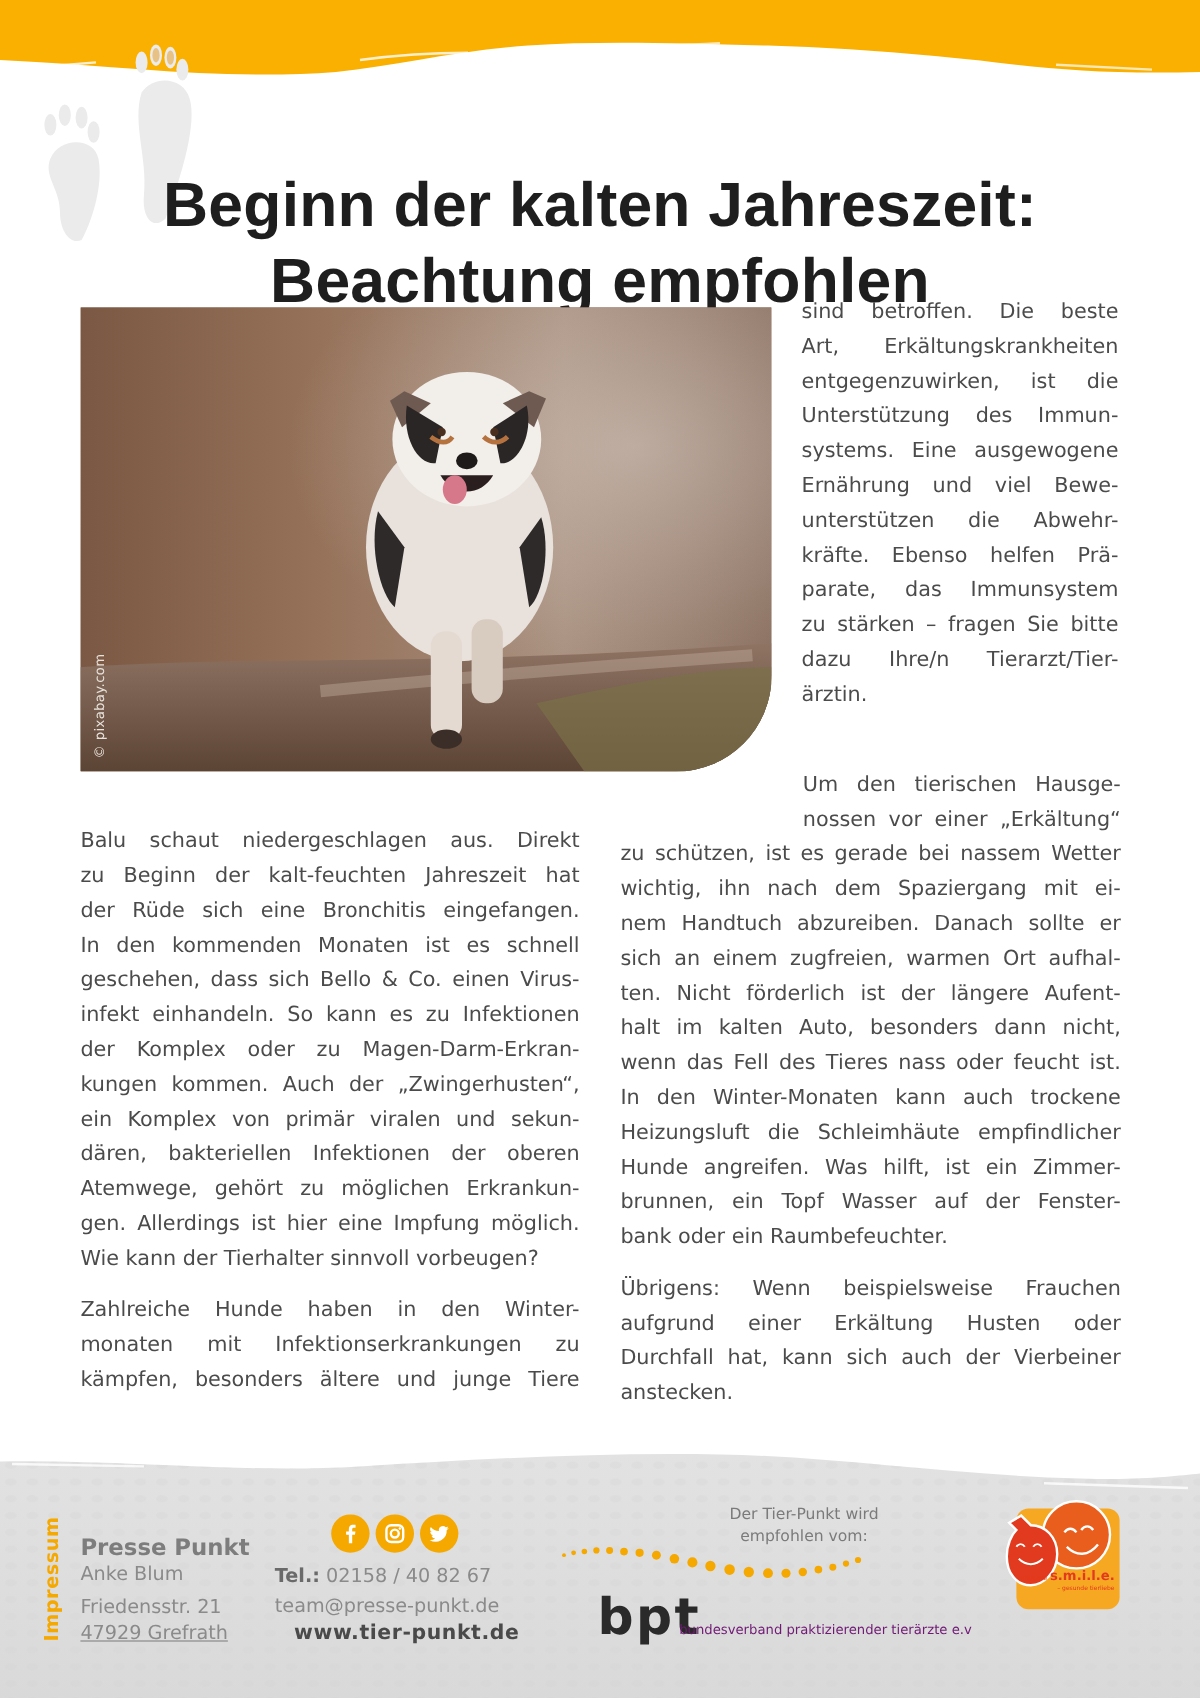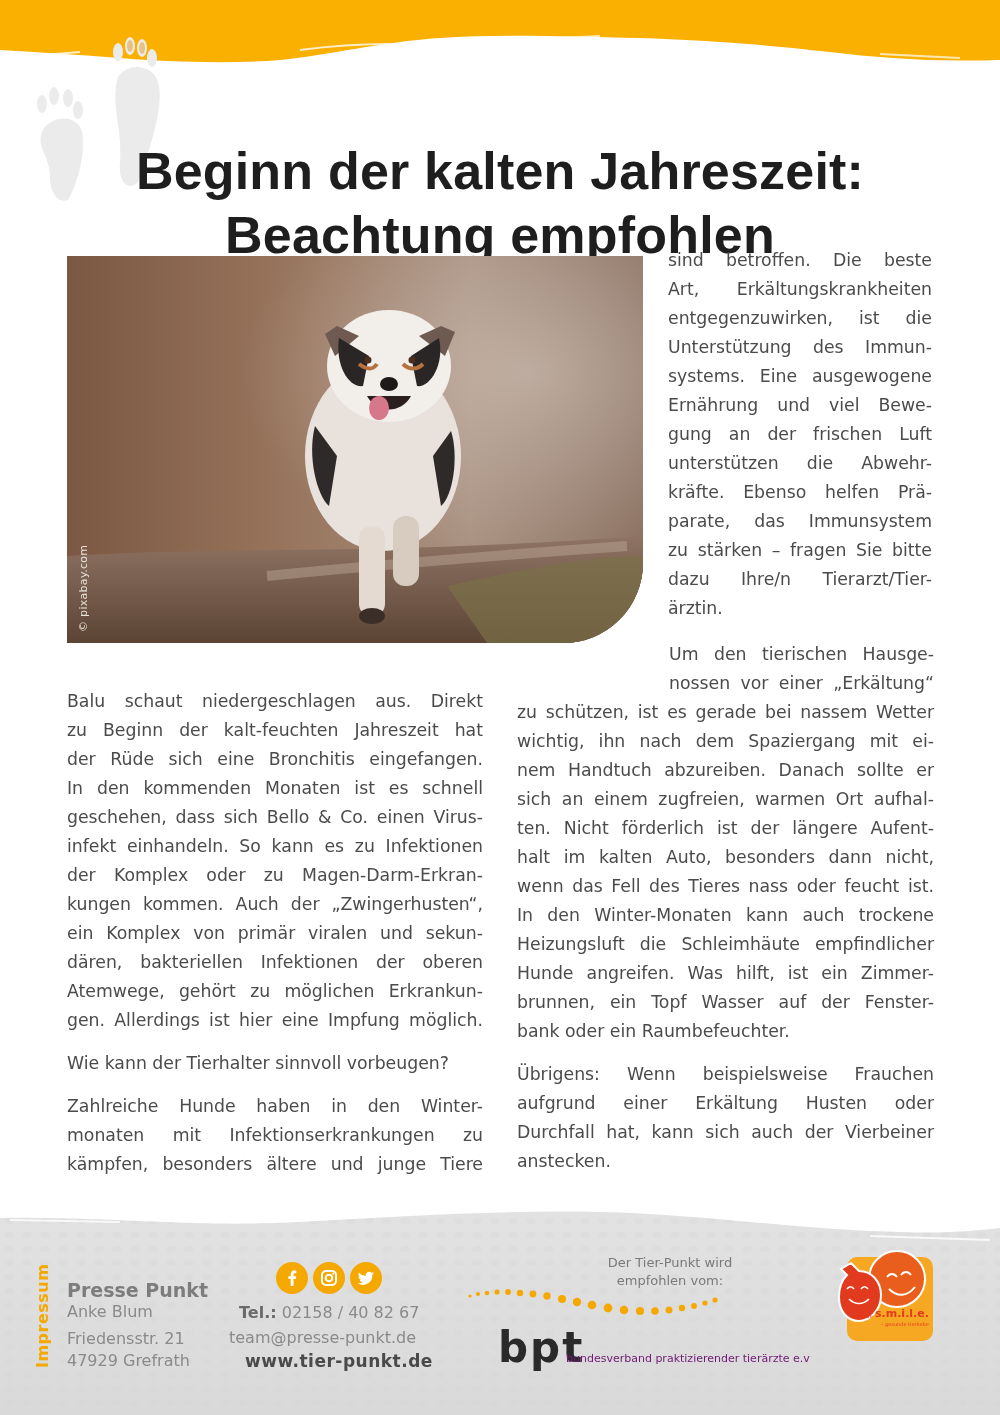--- a/index.html
+++ b/index.html
@@ -158,7 +158,6 @@
   <span class="line">Unterstützung des Immun-</span>
   <span class="line">systems. Eine ausgewogene</span>
   <span class="line">Ernährung und viel Bewe-</span>
-  <span class="line">gung an der frischen Luft</span>
   <span class="line">unterstützen die Abwehr-</span>
   <span class="line">kräfte. Ebenso helfen Prä-</span>
   <span class="line">parate, das Immunsystem</span>

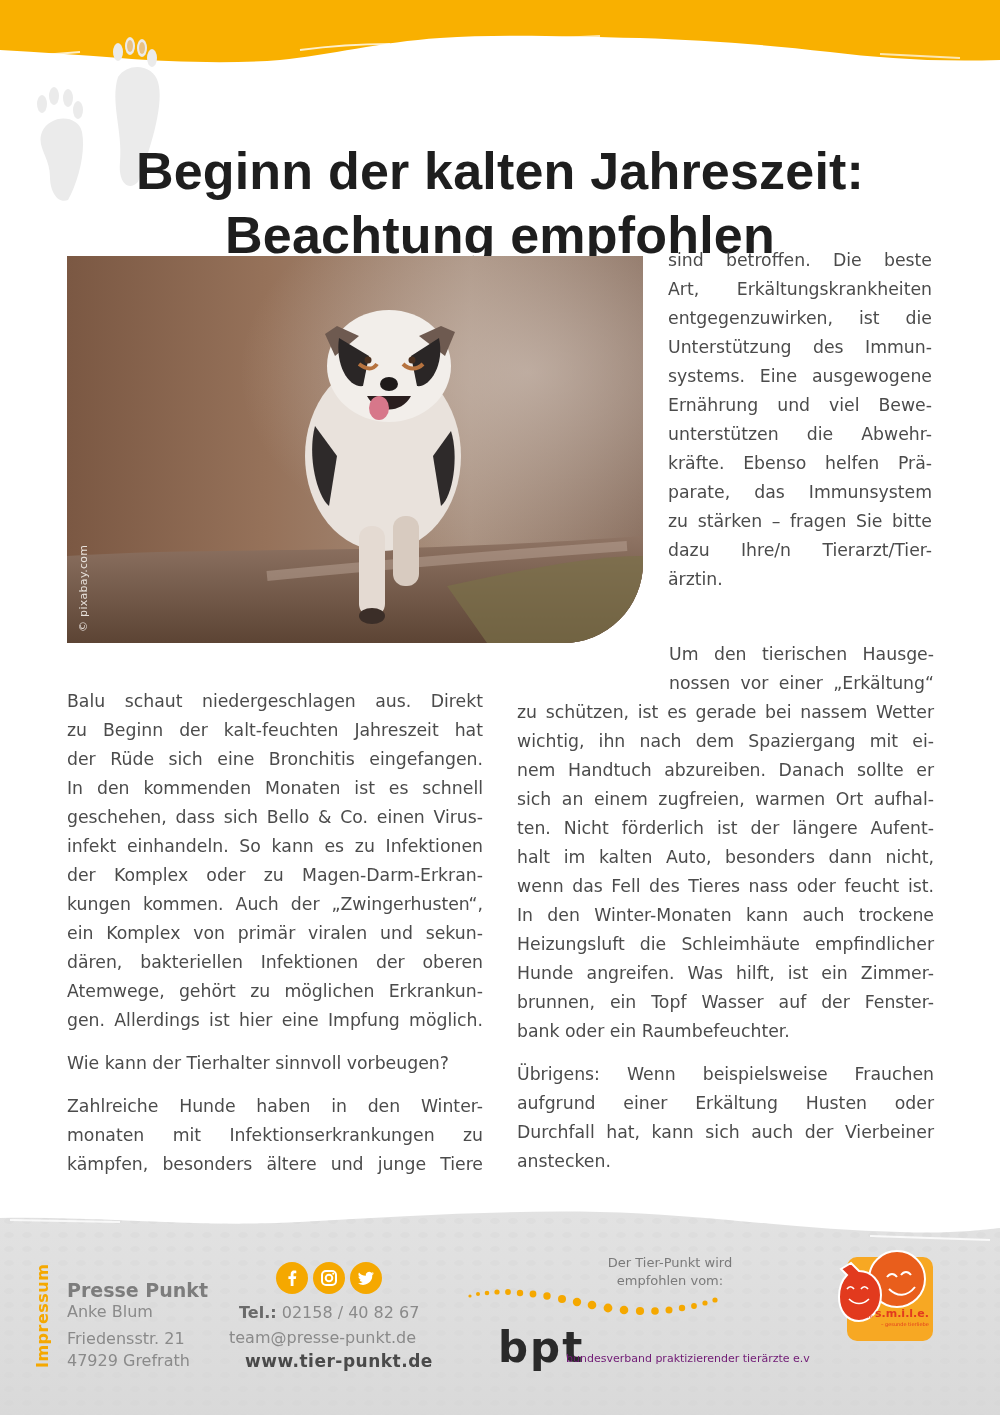--- a/index.html
+++ b/index.html
@@ -181,7 +181,7 @@
     <span class="line">Atemwege, gehört zu möglichen Erkrankun-</span>
     <span class="line">gen. Allerdings ist hier eine Impfung möglich.</span>
   </div>
-  <div style="margin-top:14px">
+  <div style="">
     <span class="line left">Wie kann der Tierhalter sinnvoll vorbeugen?</span>
   </div>
   <div style="margin-top:14px">

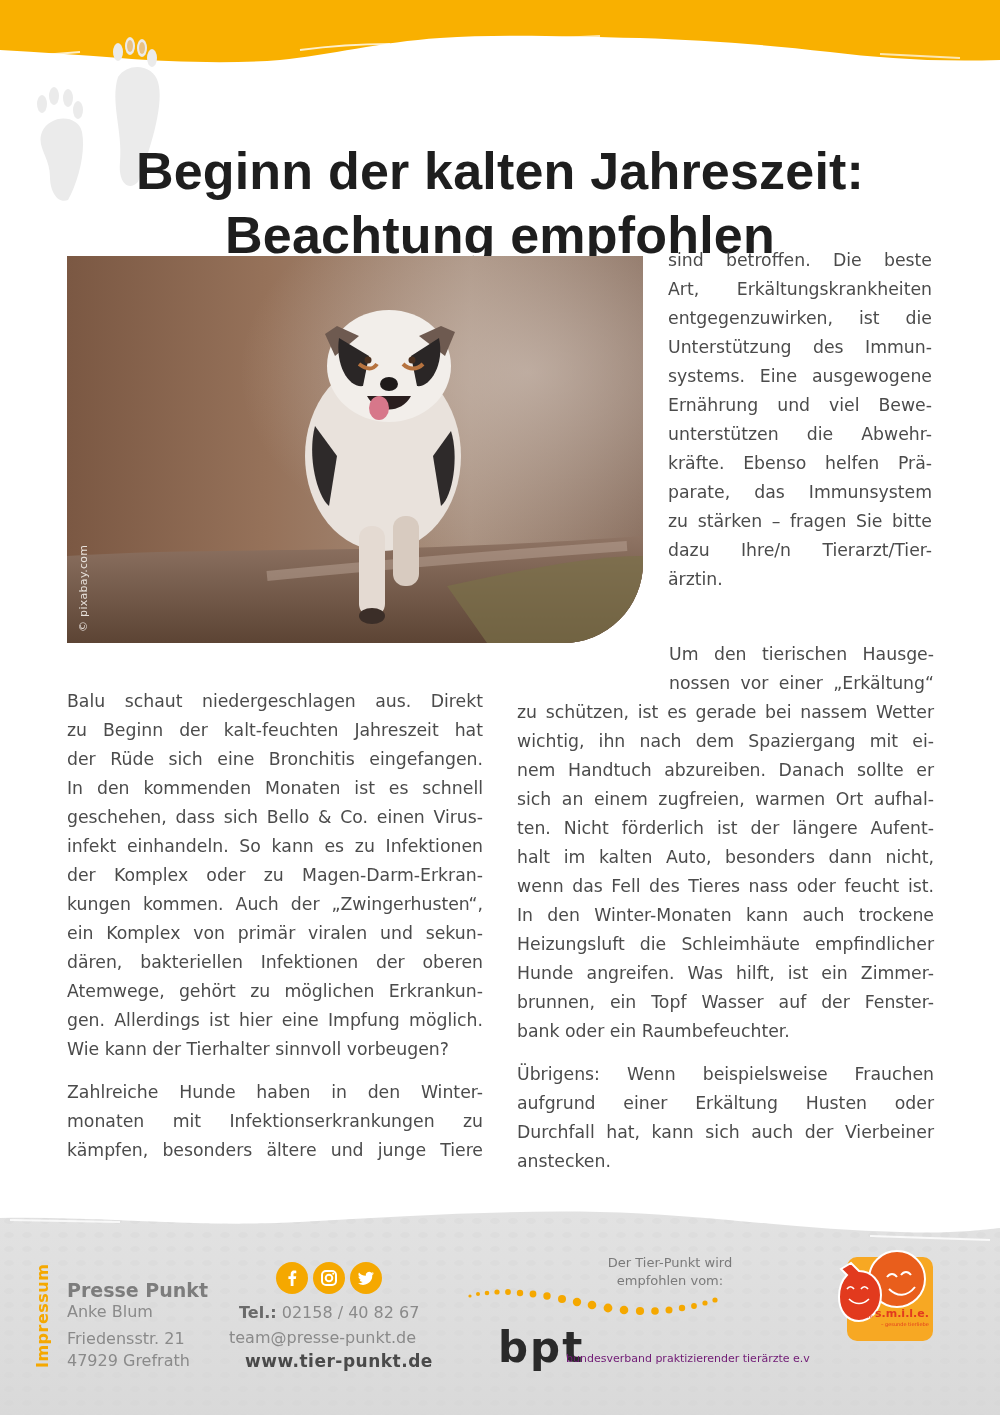--- a/index.html
+++ b/index.html
@@ -50,7 +50,7 @@
   .f-name { left: 67px; top: 1302px; font-size: 16px; }
   .f-street { left: 67px; top: 1329px; font-size: 16px; }
   .f-city { left: 67px; top: 1351px; font-size: 16px; }
-  .f-tel { left: 229px; top: 1303px; font-size: 16px; margin-left: 10px; }
+  .f-tel { left: 229px; top: 1303px; font-size: 16px; }
   .f-tel b { color: #6a6a6a; }
   .f-mail { left: 229px; top: 1328px; font-size: 16px; }
   .f-web { left: 229px; top: 1351px; font-size: 17px; font-weight: bold; color: #4a4a4a; letter-spacing: 0.5px; margin-left: 16px; }

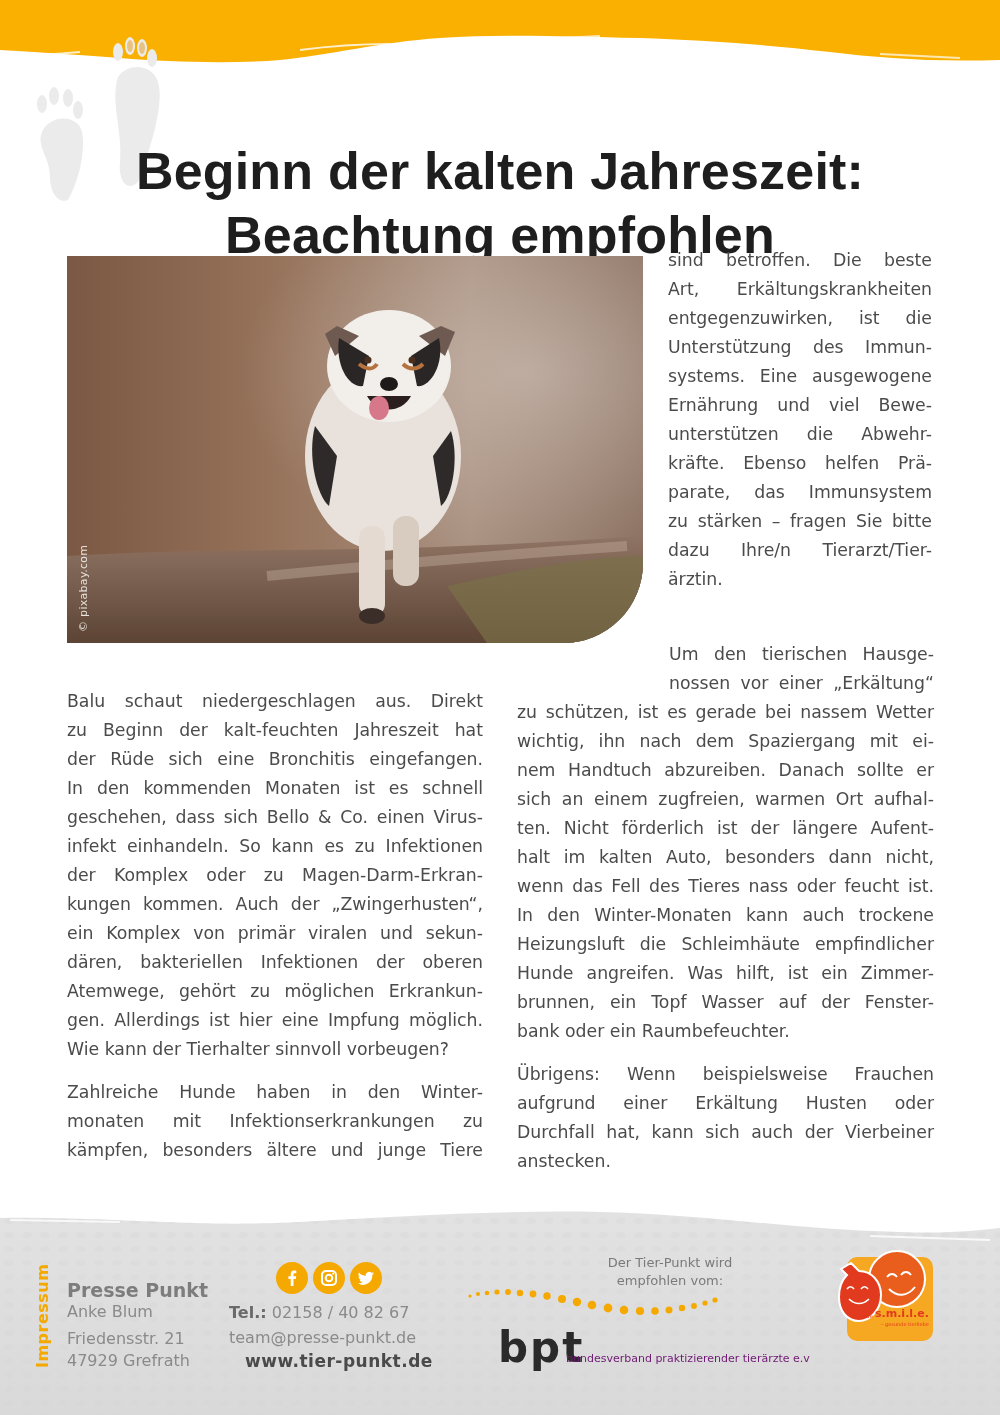--- a/index.html
+++ b/index.html
@@ -49,7 +49,7 @@
   .f-company { left: 67px; top: 1279px; font-size: 19px; font-weight: bold; color: #7d7d7d; }
   .f-name { left: 67px; top: 1302px; font-size: 16px; }
   .f-street { left: 67px; top: 1329px; font-size: 16px; }
-  .f-city { left: 67px; top: 1351px; font-size: 16px; }
+  .f-city { left: 67px; top: 1351px; font-size: 16px; text-decoration: underline; }
   .f-tel { left: 229px; top: 1303px; font-size: 16px; }
   .f-tel b { color: #6a6a6a; }
   .f-mail { left: 229px; top: 1328px; font-size: 16px; }

